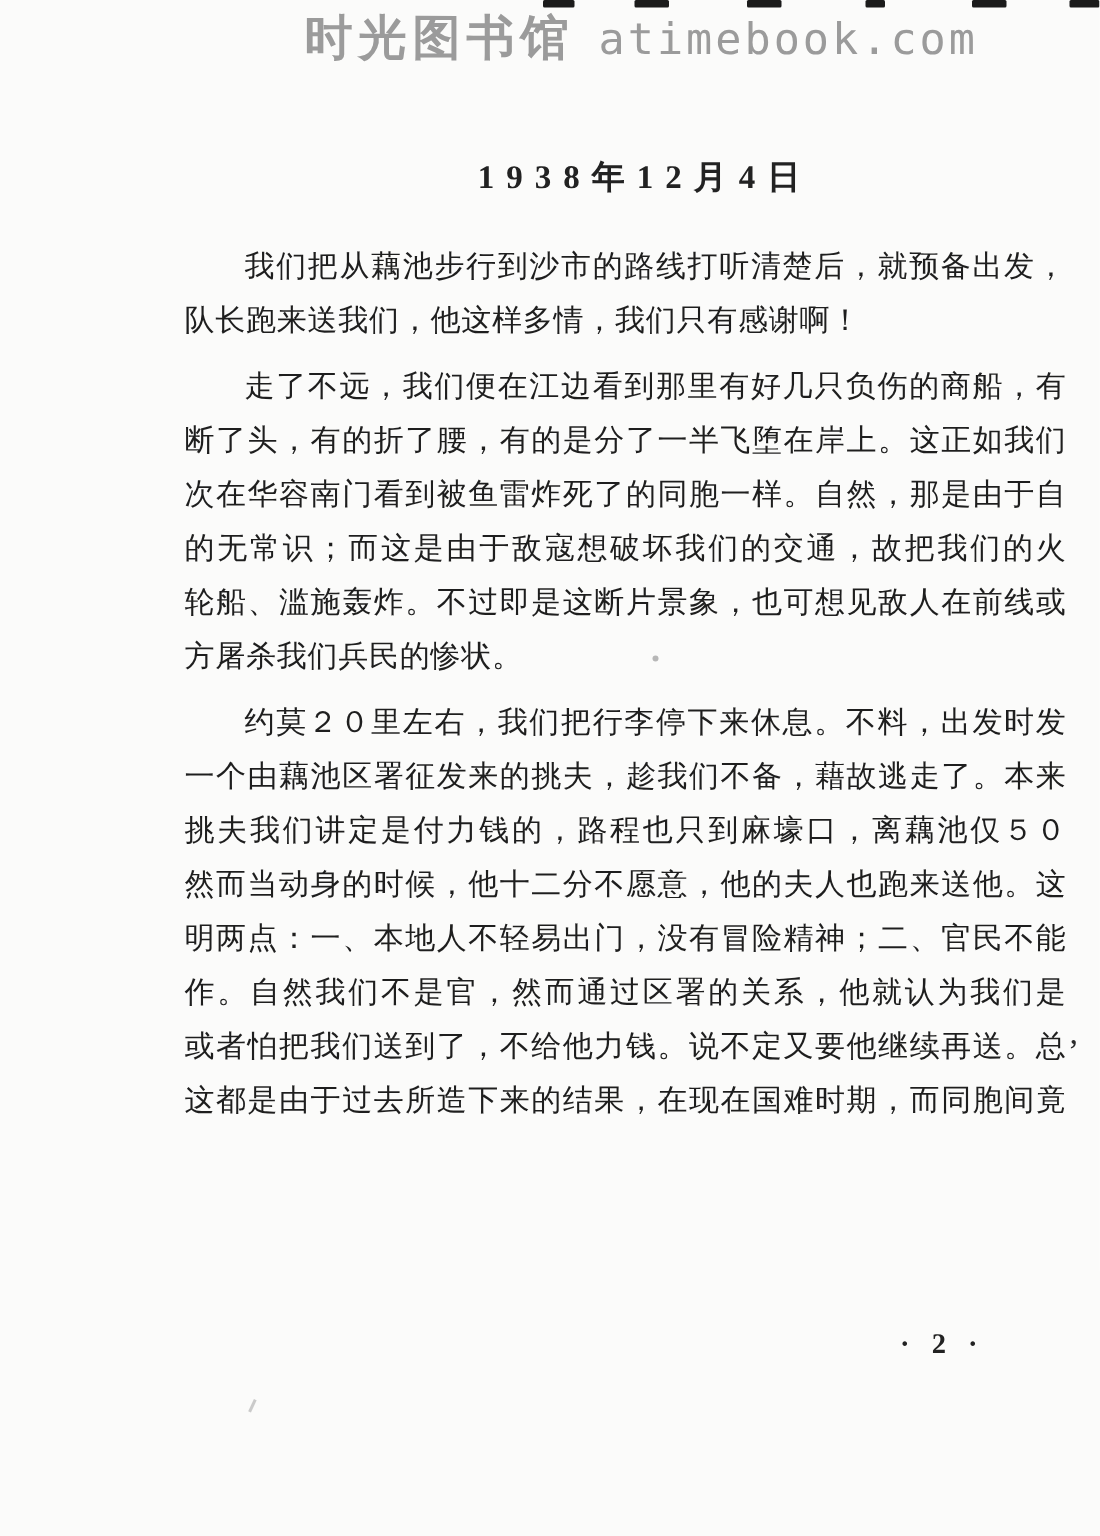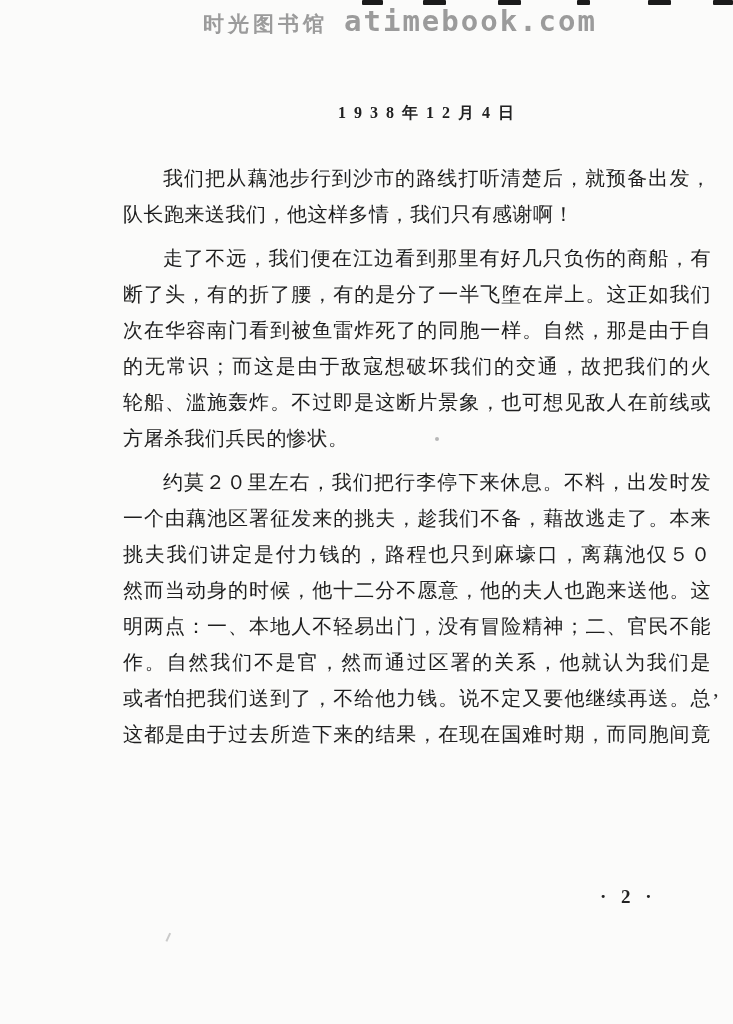--- a/index.html
+++ b/index.html
@@ -37,7 +37,7 @@
   .watermark-cn {
     font-family: "Liberation Sans", sans-serif;
     font-weight: bold;
-    font-size: 21px;
+    font-size: 32px;
     letter-spacing: 4px;
   }
   .watermark-site {

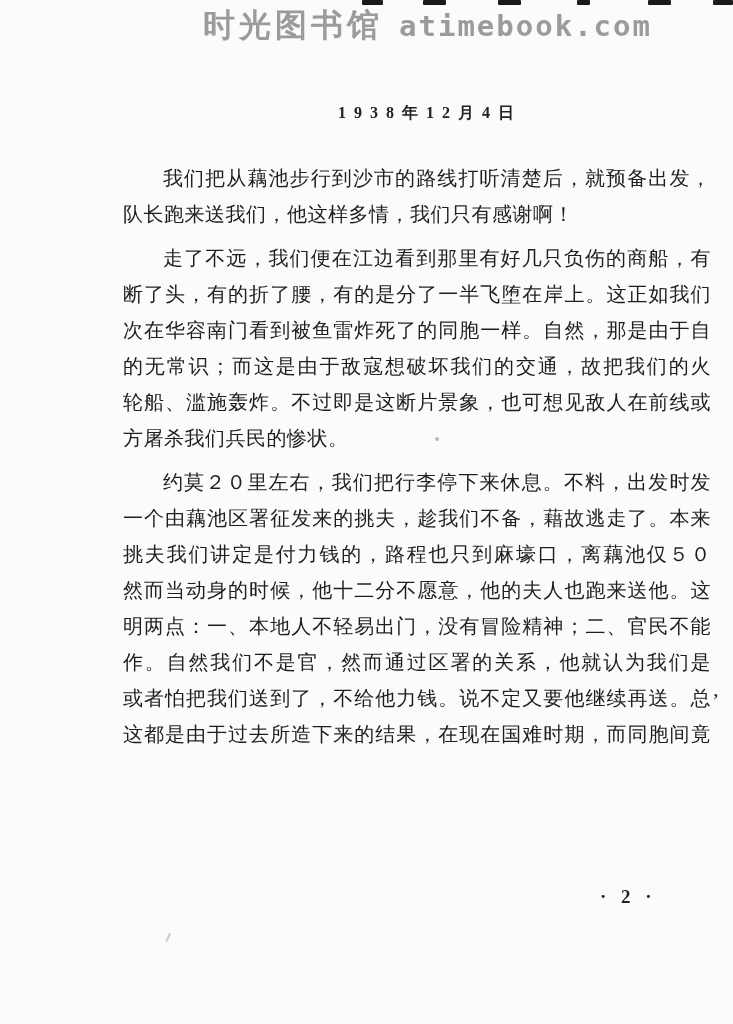--- a/index.html
+++ b/index.html
@@ -42,7 +42,7 @@
   }
   .watermark-site {
     font-family: "DejaVu Sans Mono", monospace;
-    font-weight: bold;
+    font-weight: normal;
     font-size: 29px;
     letter-spacing: 2px;
   }

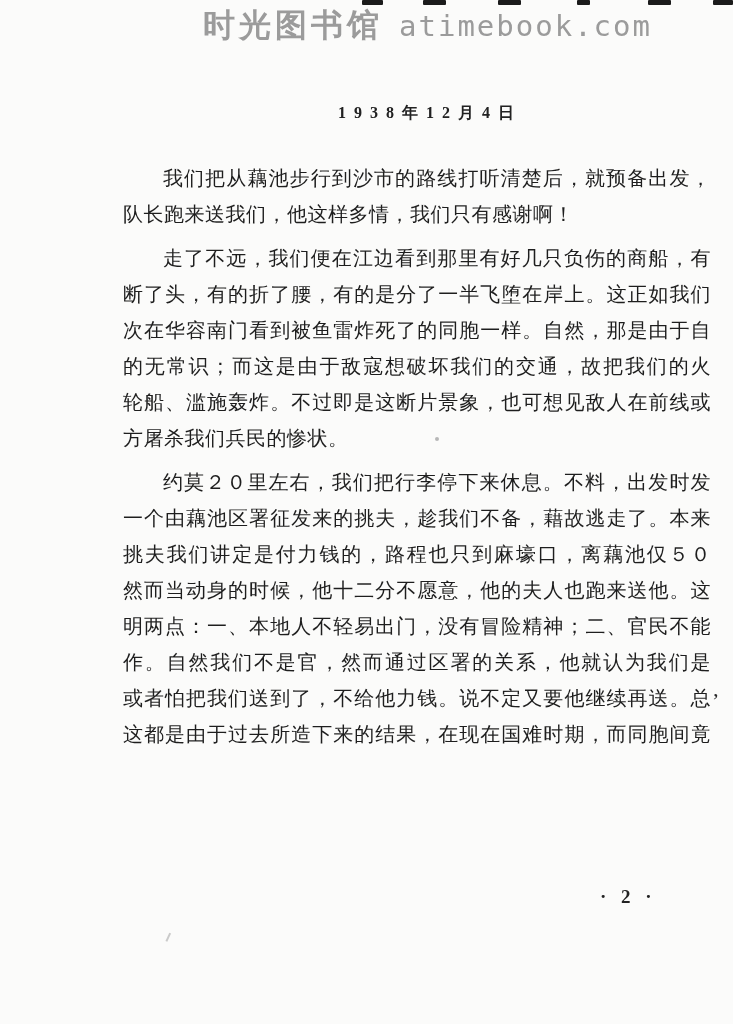--- a/index.html
+++ b/index.html
@@ -53,7 +53,7 @@
     width: 588px;
     padding-left: 26px;
     text-align: center;
-    font-size: 16px;
+    font-size: 22px;
     font-weight: bold;
     letter-spacing: 8px;
     color: #222;

